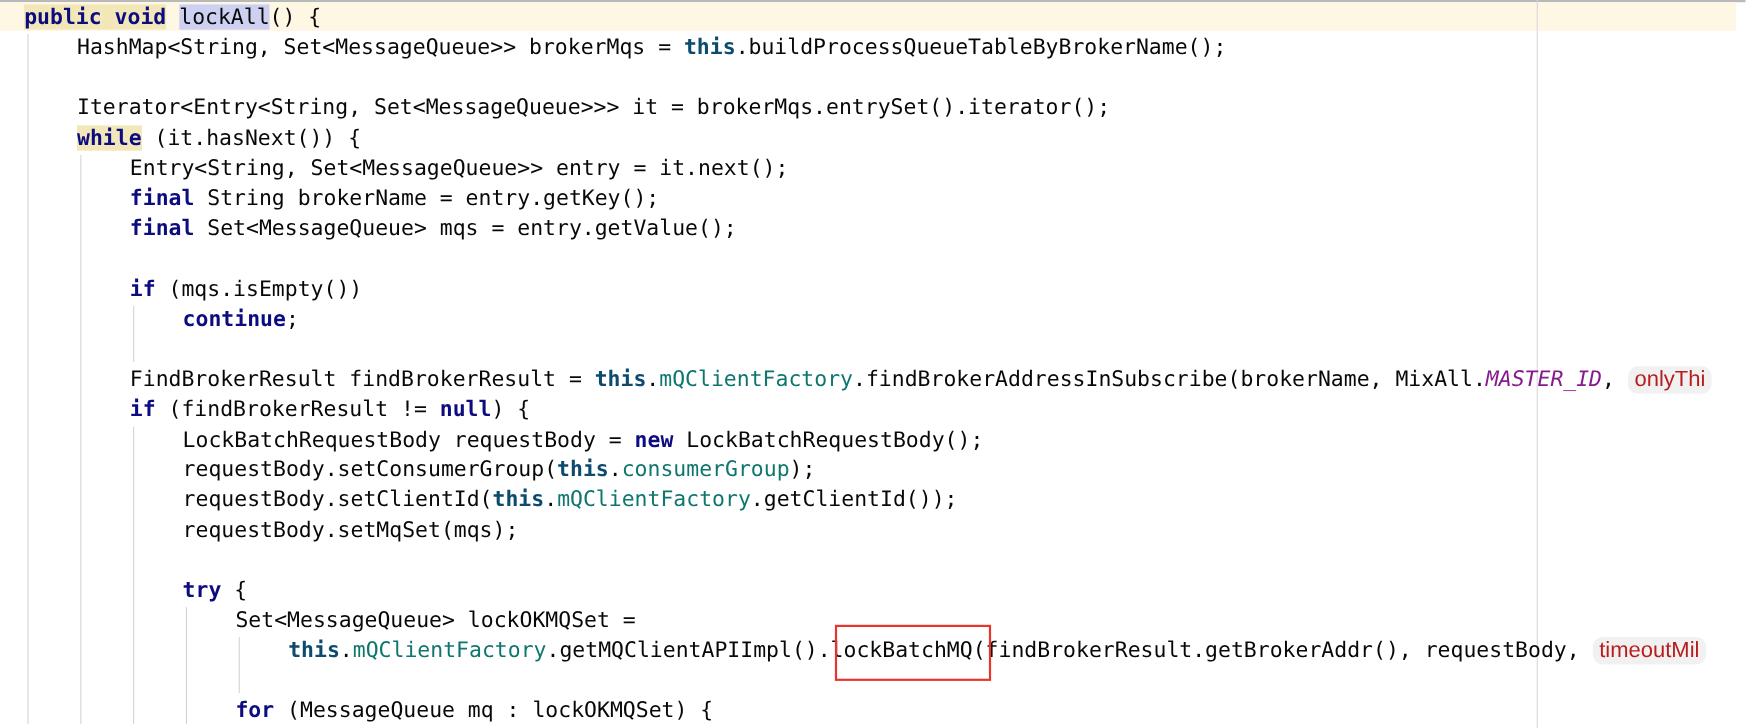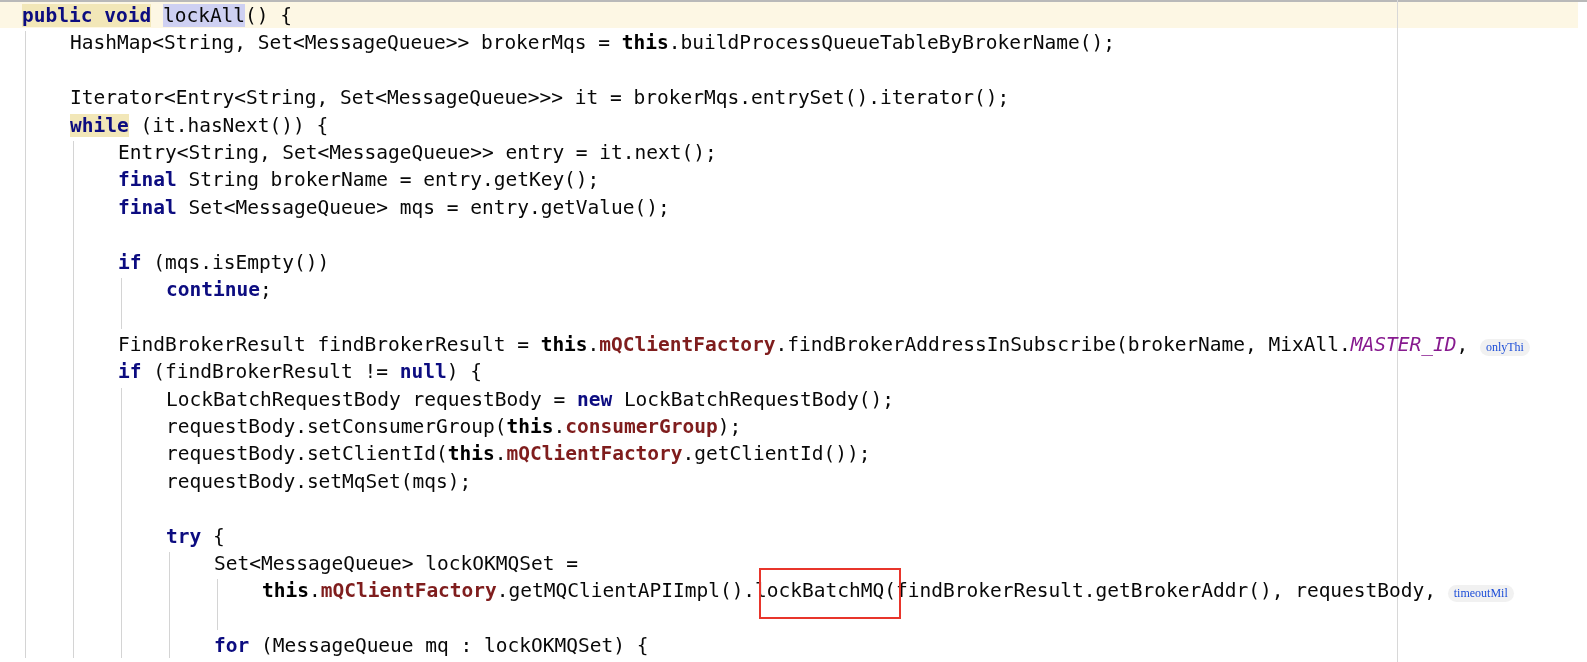--- a/index.html
+++ b/index.html
@@ -91,7 +91,7 @@
   
   .t-plain    { color: #080808; }
   .t-kw       { color: #0c0c80; font-weight: bold; }
-  .t-this     { color: #000000; font-weight: bold; }
+  .t-this     { color: #0c4a6e; font-weight: bold; }
   .t-field    { color: #7f1d1d; font-weight: bold; }
   .t-static   { color: #871a8f; font-weight: normal; font-style: italic; }
 

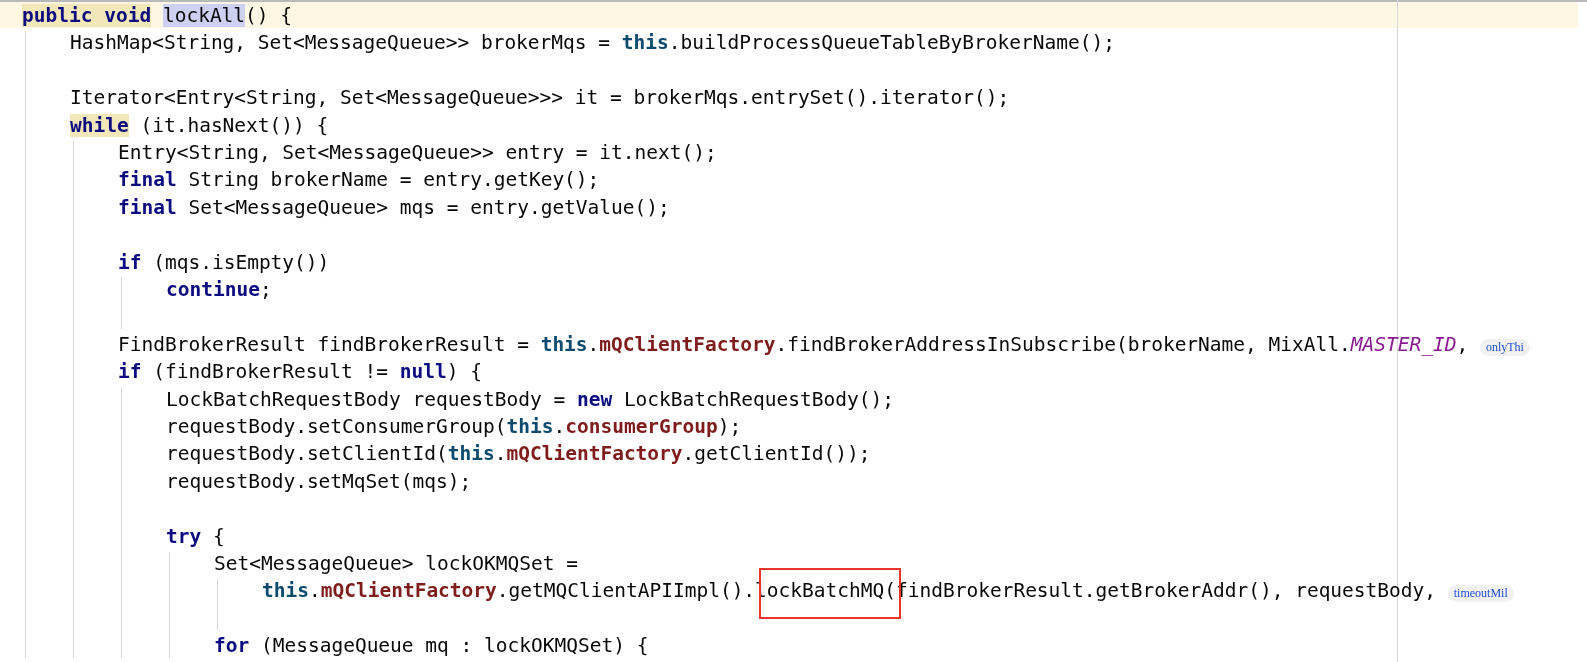--- a/index.html
+++ b/index.html
@@ -92,7 +92,7 @@
   .t-plain    { color: #080808; }
   .t-kw       { color: #0c0c80; font-weight: bold; }
   .t-this     { color: #0c4a6e; font-weight: bold; }
-  .t-field    { color: #7f1d1d; font-weight: bold; }
+  .t-field    { color: #0f766e; font-weight: normal; }
   .t-static   { color: #871a8f; font-weight: normal; font-style: italic; }
 
   

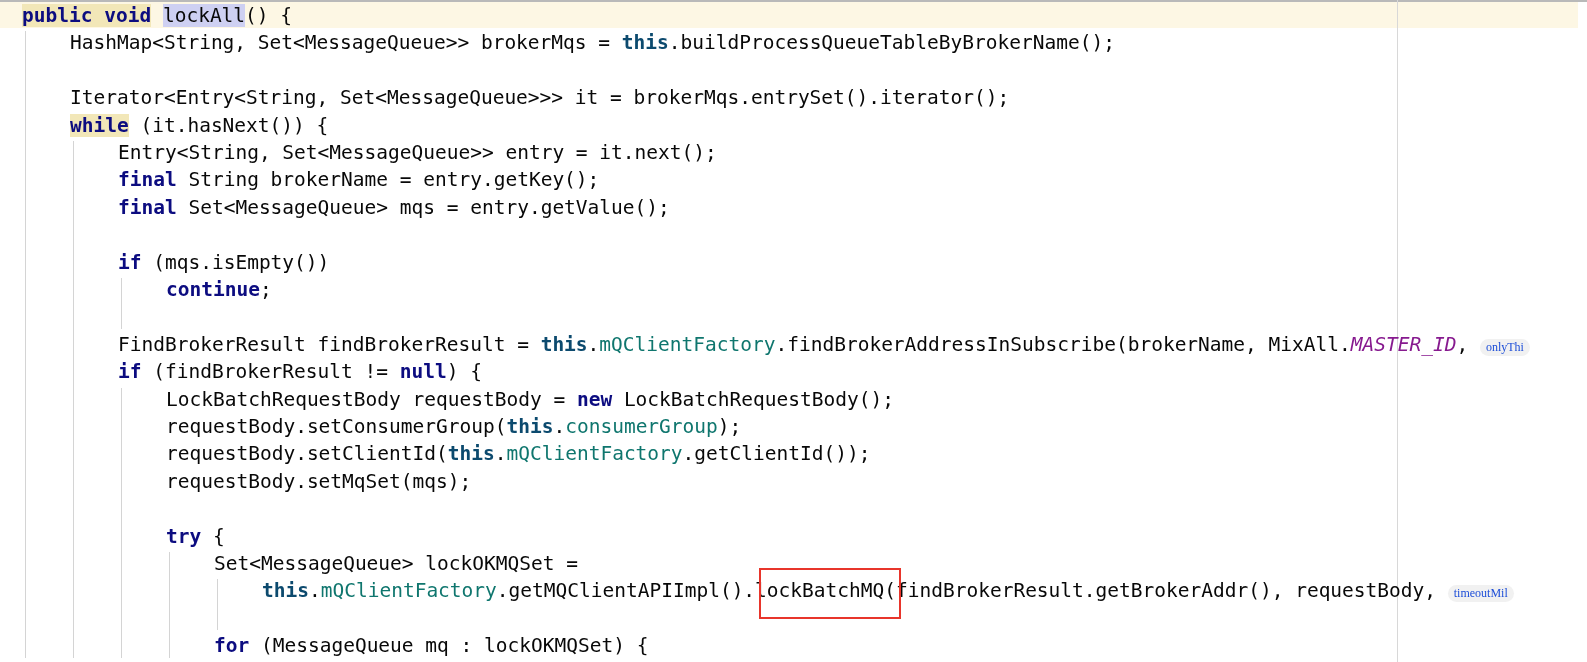--- a/index.html
+++ b/index.html
@@ -101,12 +101,12 @@
 
   
   .inlay {
-    color: #1d4ed8;
+    color: #b91c1c;
     background: #f1f1f1;
     border-radius: 9px;
     padding: 1px 6px 2px 6px;
-    font-size: 12px;
-    font-family: Liberation Serif, serif;
+    font-size: 20px;
+    font-family: Liberation Sans, sans-serif;
   }
 </style>
 </head>

